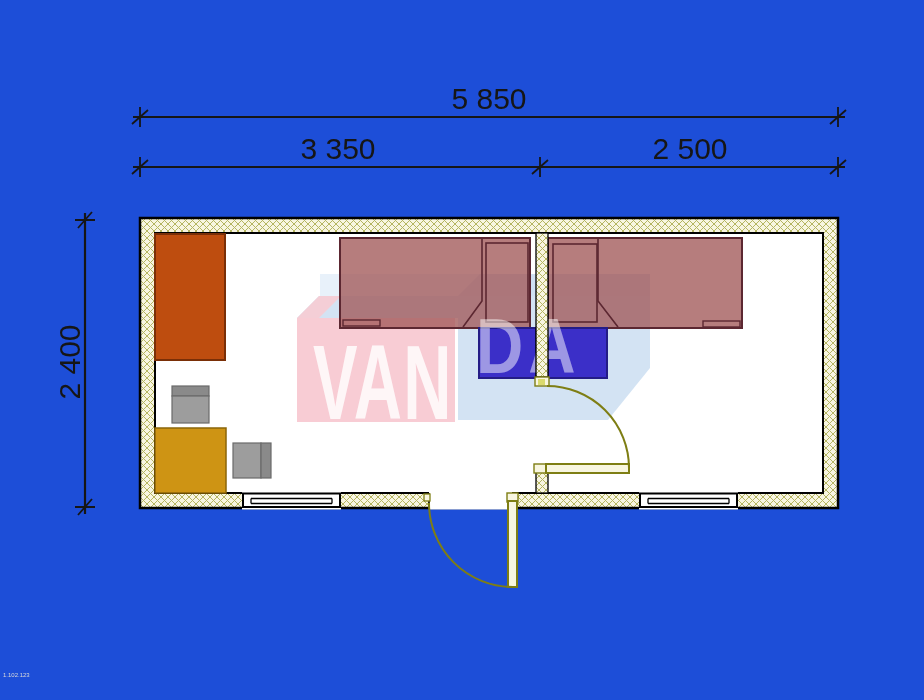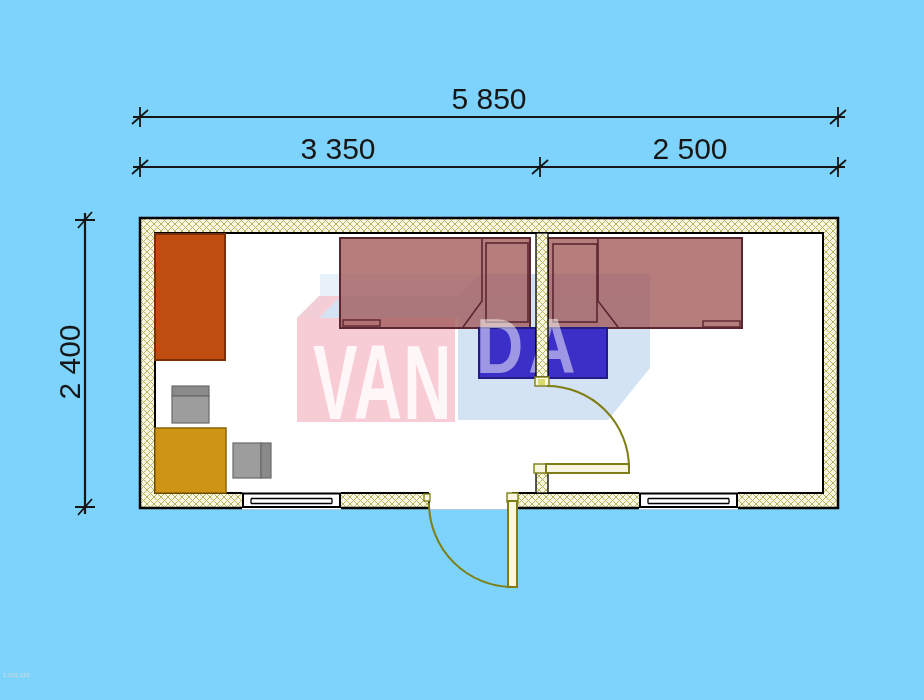--- a/index.html
+++ b/index.html
@@ -3,7 +3,7 @@
 <meta charset="utf-8">
 <style>
   html,body{margin:0;padding:0;background:#ffffff;}
-  .canvas{position:relative;width:924px;height:700px;background:#7dd3fc;overflow:hidden;
+  .canvas{position:relative;width:924px;height:700px;background:#1d4ed8;overflow:hidden;
           font-family:"Liberation Sans", sans-serif;}
   svg text{font-family:"Liberation Sans", sans-serif;}
   .dimtext{font-size:30px;fill:#161616;}

